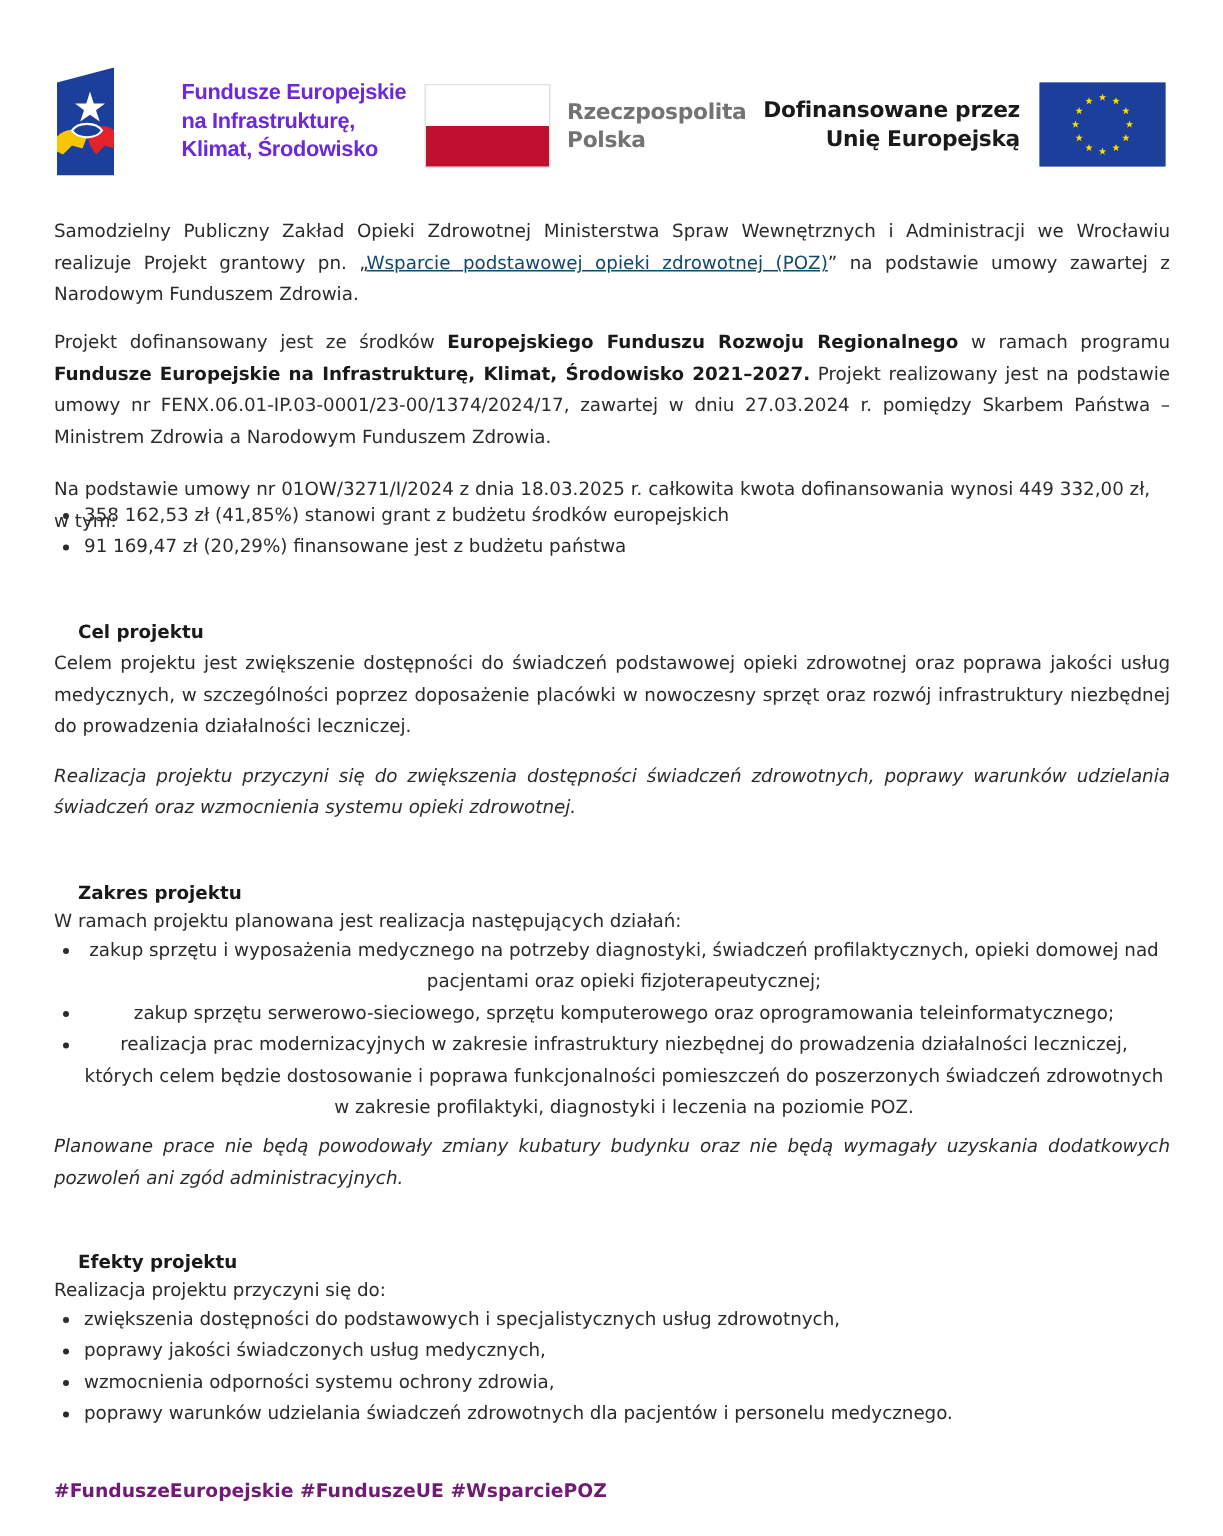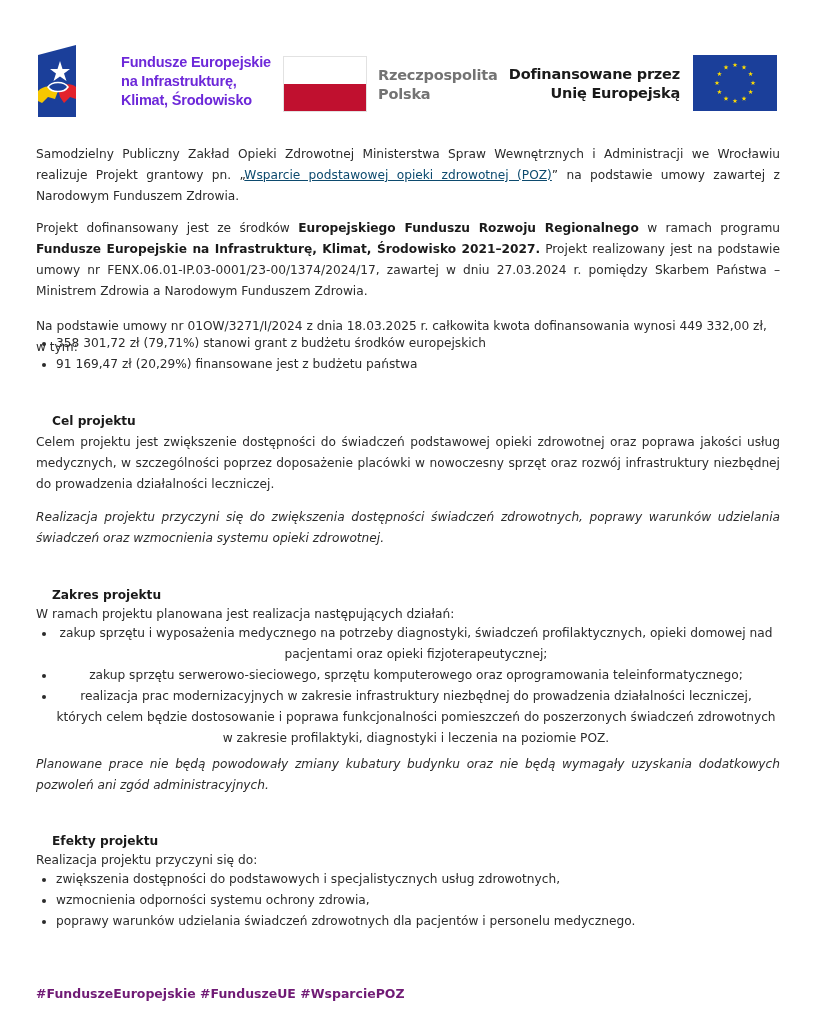--- a/index.html
+++ b/index.html
@@ -112,7 +112,7 @@
 
 <p class="para" style="top:316px; text-align:left;">Na podstawie umowy nr 01OW/3271/I/2024 z dnia 18.03.2025 r. całkowita kwota dofinansowania wynosi 449 332,00 zł, w tym:</p>
 <ul class="blist" style="top:333px;">
-  <li>358 301,72 zł (79,71%) stanowi grant z budżetu środków europejskich</li>
+  <li>358 162,53 zł (41,85%) stanowi grant z budżetu środków europejskich</li>
   <li>91 169,47 zł (20,29%) finansowane jest z budżetu państwa</li>
 </ul>
 

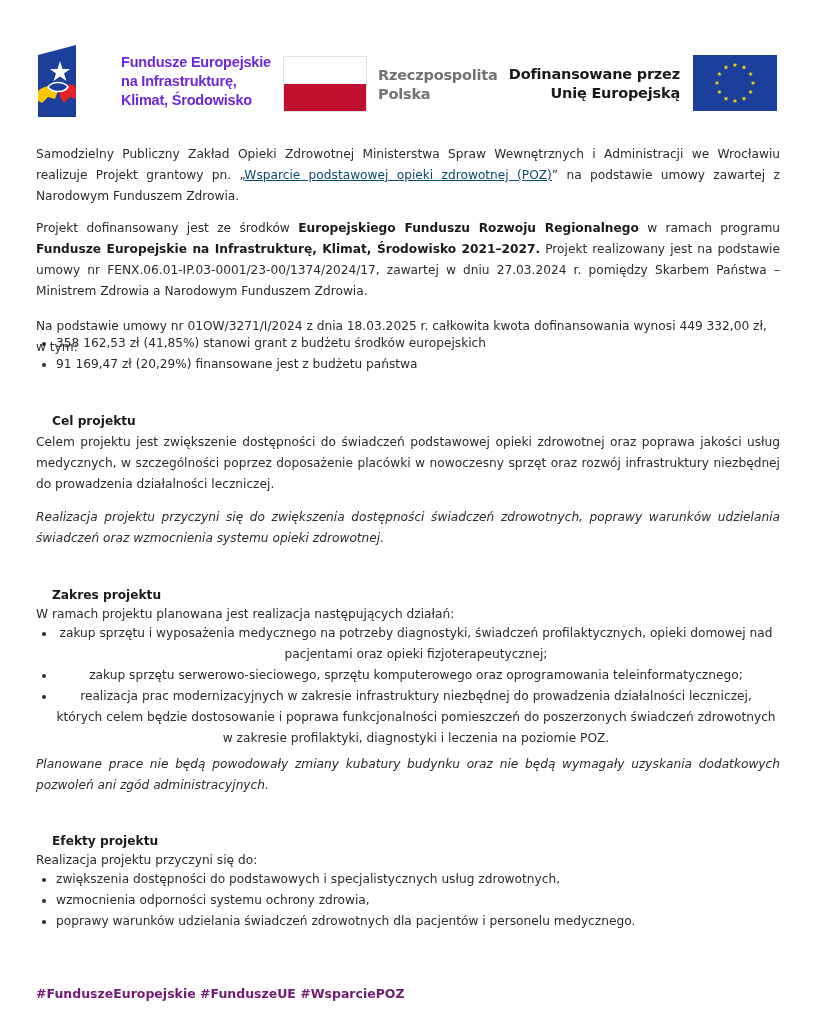--- a/index.html
+++ b/index.html
@@ -133,6 +133,7 @@
 <p class="para" style="top:850px; text-align:left;">Realizacja projektu przyczyni się do:</p>
 <ul class="blist" style="top:869px;">
   <li>zwiększenia dostępności do podstawowych i specjalistycznych usług zdrowotnych,</li>
+  <li>poprawy jakości świadczonych usług medycznych,</li>
   <li>wzmocnienia odporności systemu ochrony zdrowia,</li>
   <li>poprawy warunków udzielania świadczeń zdrowotnych dla pacjentów i personelu medycznego.</li>
 </ul>

